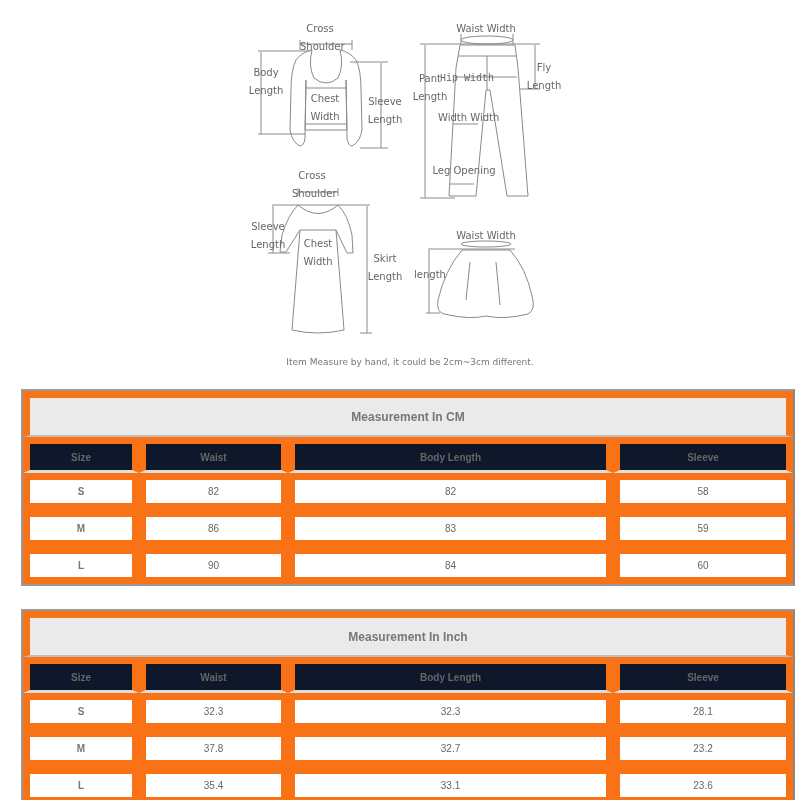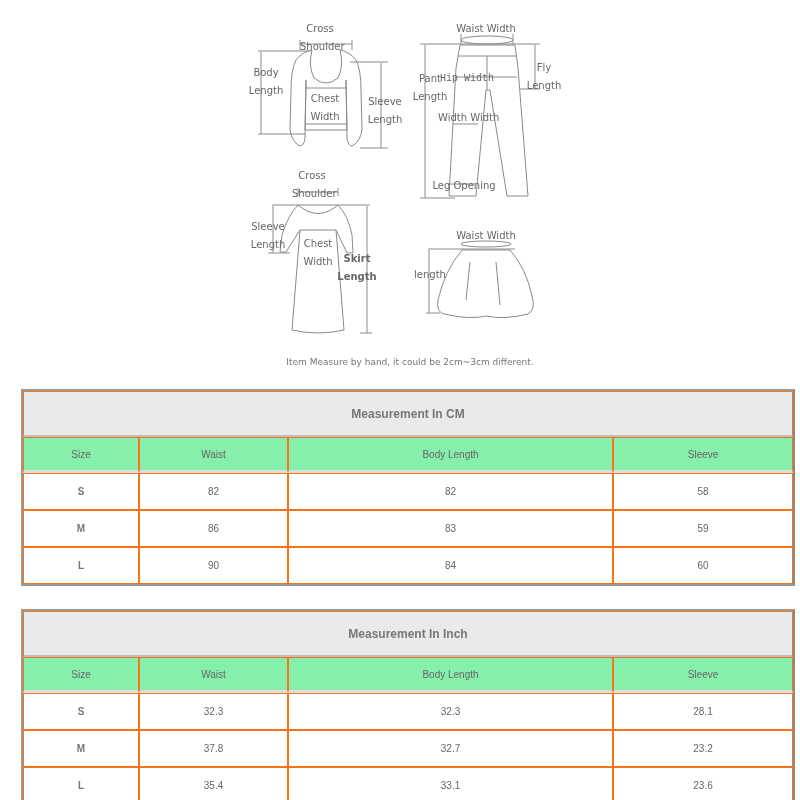--- a/index.html
+++ b/index.html
@@ -104,7 +104,7 @@
 Length</div>
   <div class="dlabel" style="left:440px;top:70px;width:50px;font-family:Liberation Mono, monospace;">Hip Width</div>
   <div class="dlabel" style="left:438px;top:109px;width:60px;">Width Width</div>
-  <div class="dlabel" style="left:432px;top:177px;width:64px;">Leg Opening</div>
+  <div class="dlabel" style="left:432px;top:162px;width:64px;">Leg Opening</div>
 
   <div class="dlabel" style="left:292px;top:167px;width:40px;">Cross
 Shoulder</div>

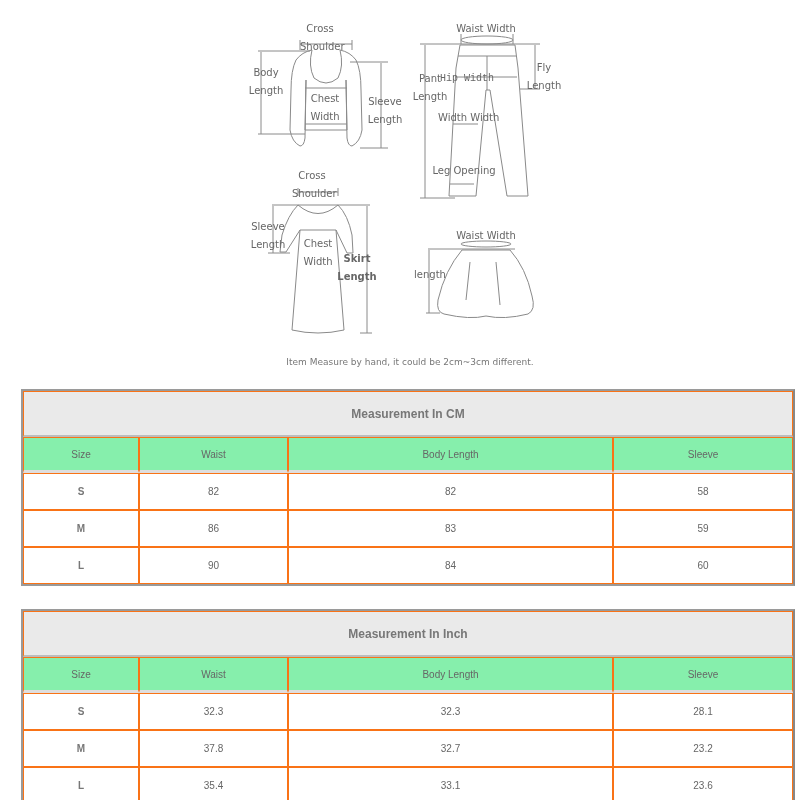--- a/index.html
+++ b/index.html
@@ -112,7 +112,7 @@
 Length</div>
   <div class="dlabel" style="left:298px;top:235px;width:40px;">Chest
 Width</div>
-  <div class="dlabel" style="left:337px;top:250px;width:40px;font-weight:bold;">Skirt
+  <div class="dlabel" style="left:365px;top:250px;width:40px;">Skirt
 Length</div>
 
   <div class="dlabel" style="left:456px;top:227px;width:60px;">Waist Width</div>

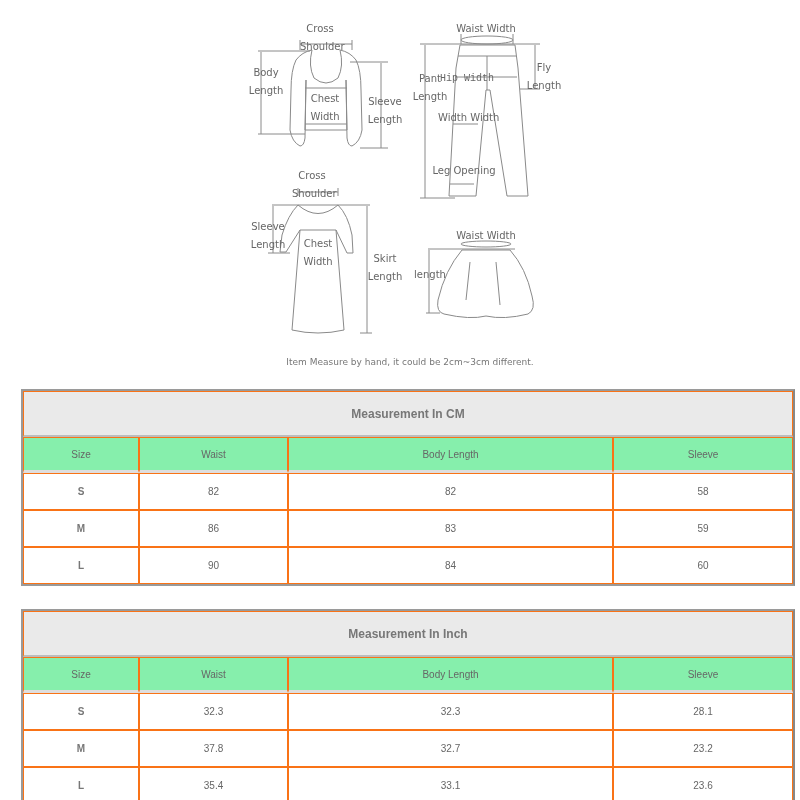--- a/index.html
+++ b/index.html
@@ -13,7 +13,7 @@
 
   .tbl { position: absolute; left: 21px; width: 770px; border-collapse: separate; border-spacing: 0;
          border: 2px solid #9a9a9a; border-right-color: #888; table-layout: fixed; }
-  .tbl td, .tbl th { border: 1px solid #f97316; text-align: center; font-size: 10px; color: #666; font-weight: normal; margin-top: 29px; }
+  .tbl td, .tbl th { border: 7px solid #f97316; text-align: center; font-size: 10px; color: #666; font-weight: normal; margin-top: 29px; }
   .tbl .title-row th { background: #eaeaea; height: 46px; font-size: 12px; font-weight: bold; color: #777; border-bottom: 2px solid #bdbdbd; }
   .tbl .head-row td { background: #86efac; height: 36px; border-bottom: 3px solid #dedede; }
   .tbl .data-row td { background: #fff; height: 37px; }

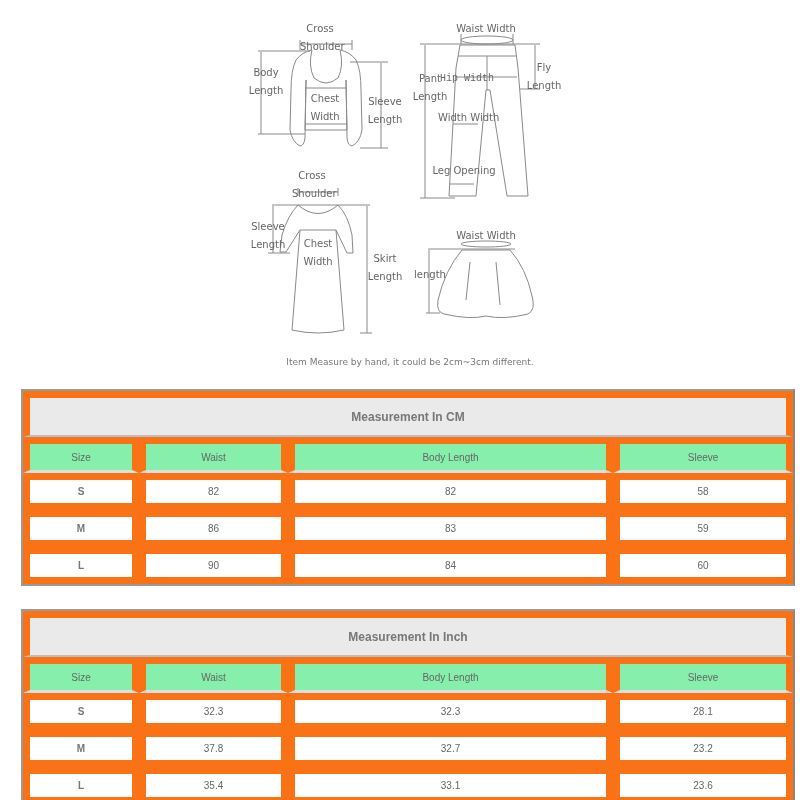--- a/index.html
+++ b/index.html
@@ -15,7 +15,7 @@
          border: 2px solid #9a9a9a; border-right-color: #888; table-layout: fixed; }
   .tbl td, .tbl th { border: 7px solid #f97316; text-align: center; font-size: 10px; color: #666; font-weight: normal; margin-top: 29px; }
   .tbl .title-row th { background: #eaeaea; height: 46px; font-size: 12px; font-weight: bold; color: #777; border-bottom: 2px solid #bdbdbd; }
-  .tbl .head-row td { background: #86efac; height: 36px; border-bottom: 3px solid #dedede; }
+  .tbl .head-row td { background: #0f172a; height: 36px; border-bottom: 3px solid #dedede; font-weight: bold; }
   .tbl .data-row td { background: #fff; height: 37px; }
   .tbl .data-row td.size { font-weight: bold; color: #777; }
   .t1 { top: 389px; }

